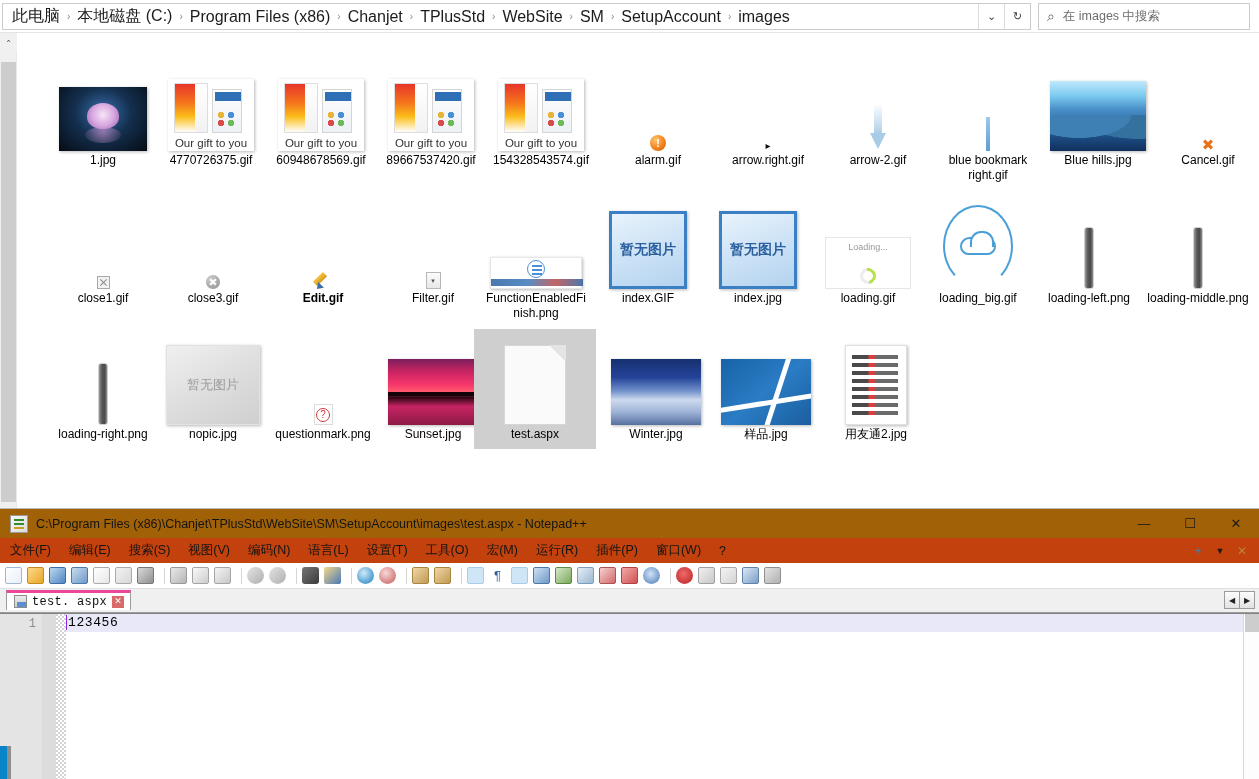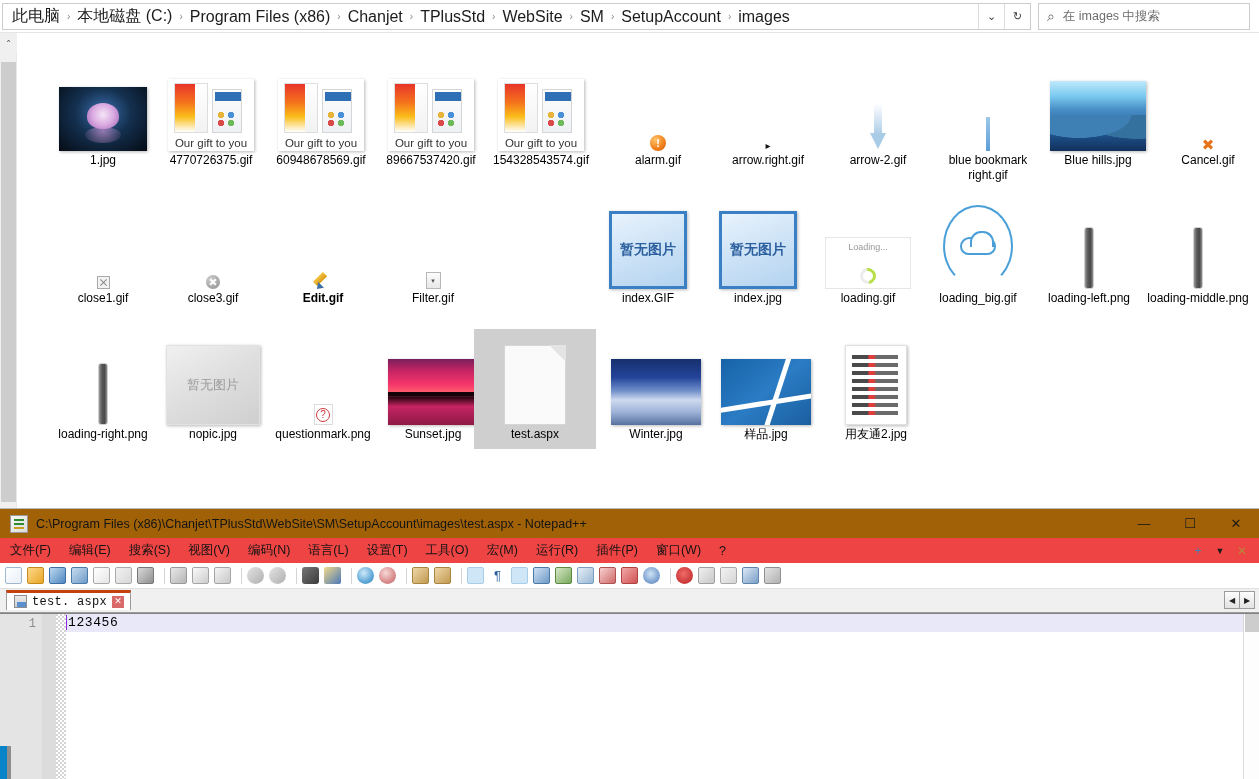--- a/index.html
+++ b/index.html
@@ -670,6 +670,15 @@
           <div class="filter-ic">▾</div>
         </div>
       <div class="label">Filter.gif</div>
+    </div>
+    <div class="tile" style="left:463px; top:160px;">
+      <div class="thumbwrap">
+          <div class="funcfinish shadowed">
+            <div class="circ"></div>
+            <div class="bar"></div>
+          </div>
+        </div>
+      <div class="label">FunctionEnabledFinish.png</div>
     </div>
     <div class="tile" style="left:575px; top:160px;">
       <div class="thumbwrap">

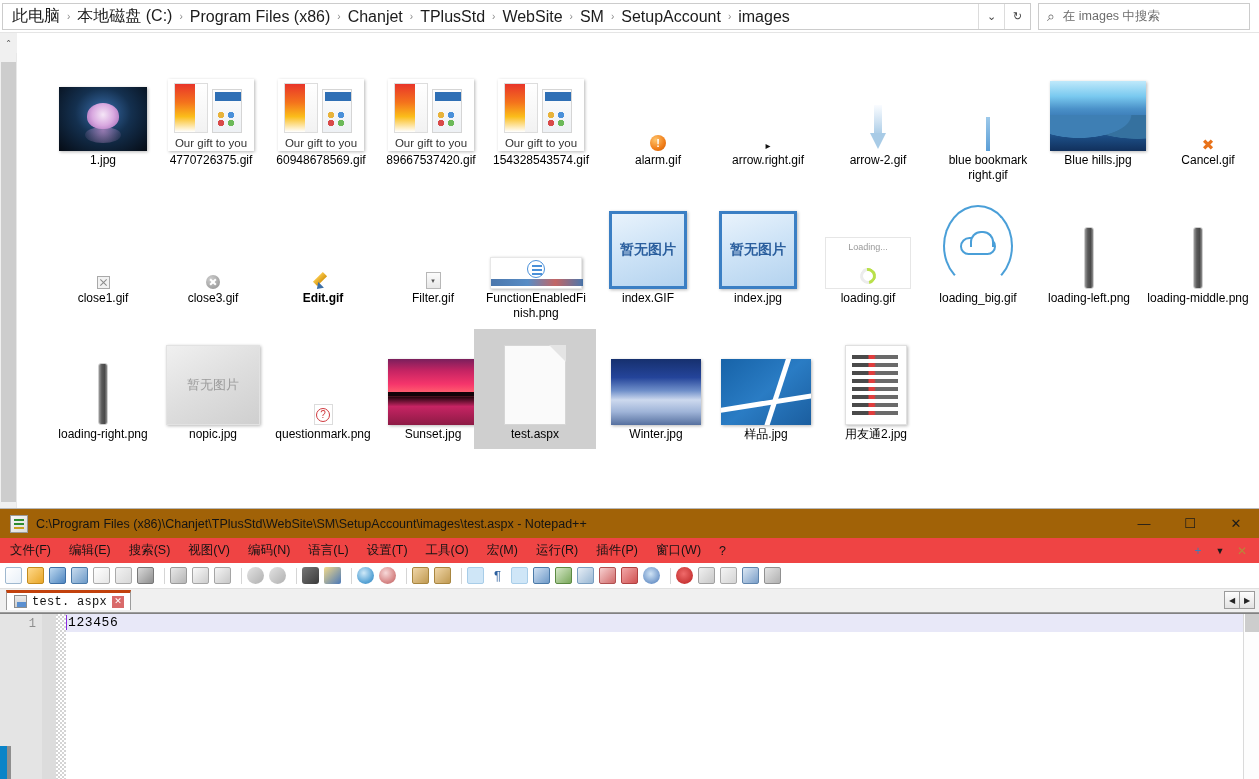--- a/index.html
+++ b/index.html
@@ -396,7 +396,7 @@
 
   #npp-menu{
     position:absolute;left:0;top:29px;width:1259px;height:25px;
-    background:#ef4444;display:flex;align-items:center;
+    background:#c2410c;display:flex;align-items:center;
   }
   .mitem{
     font-size:12.5px;color:#141414;padding:3px 8px;margin-left:2px;cursor:default;

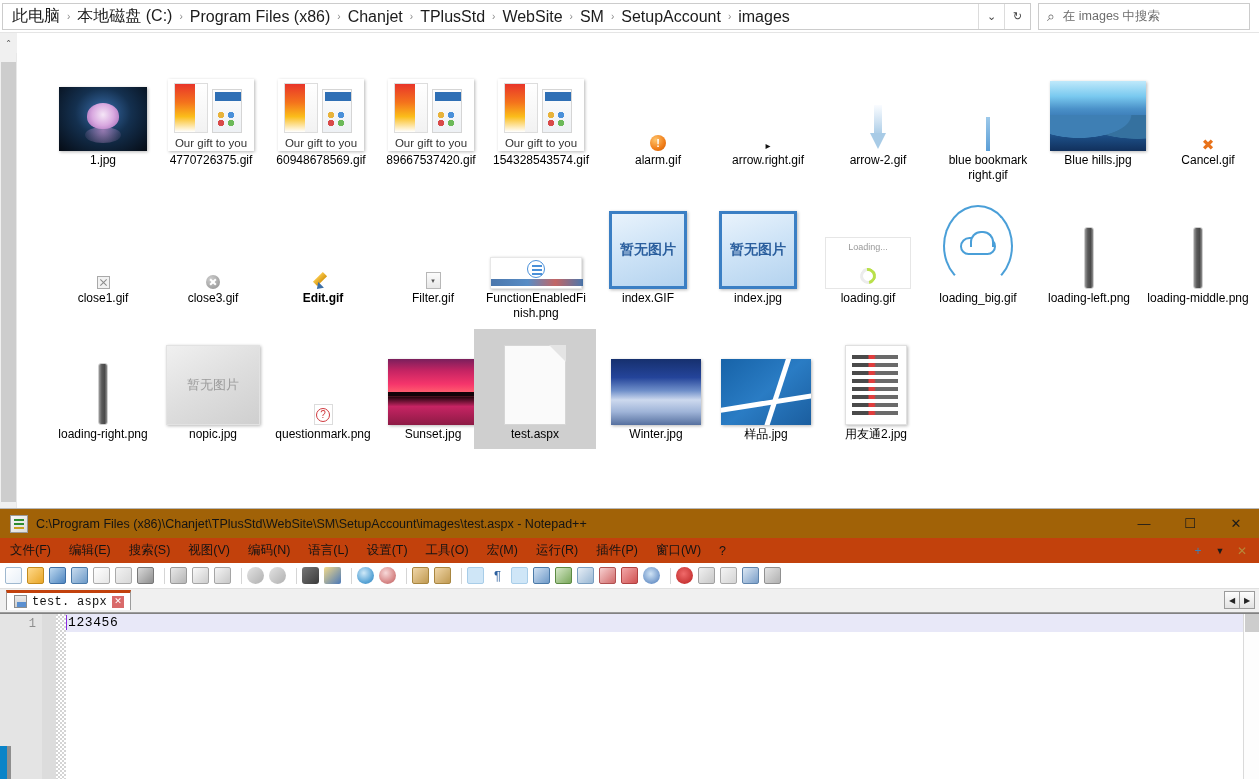--- a/index.html
+++ b/index.html
@@ -426,7 +426,7 @@
   .tab{
     position:absolute;left:6px;top:1px;height:20px;
     background:#ffffff;border:1px solid #9c9c9c;border-bottom:none;
-    border-top:3px solid #c2410c;
+    border-top:3px solid #ec4899;
     display:flex;align-items:center;padding:0 6px 0 7px;
   }
   .tab .sv{

